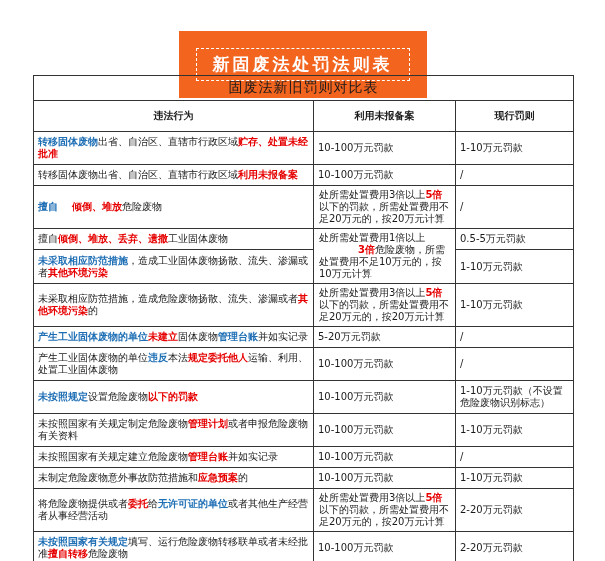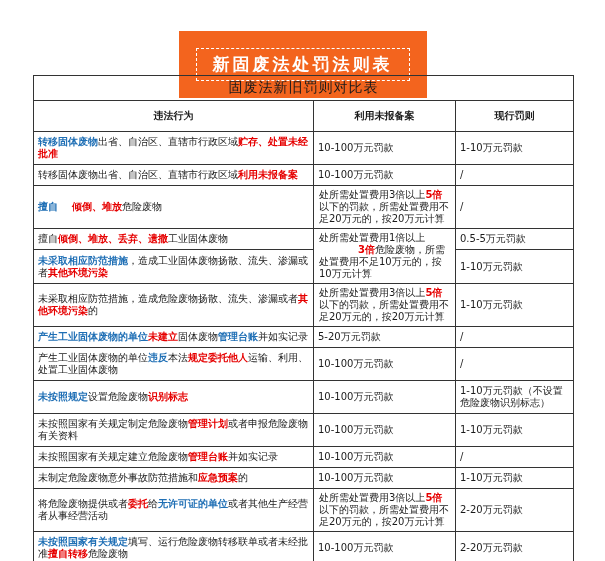--- a/index.html
+++ b/index.html
@@ -102,7 +102,7 @@
           <td class="cell penalty">/</td>
         </tr>
         <tr>
-          <td class="cell behavior"><span class="seg-b" style="color: rgb(31, 111, 181);">未按照规定</span><span style="color: rgb(26, 26, 26);">设置危险废物</span><span class="seg-b" style="color: rgb(230, 0, 0);">识别标志</span></td>
+          <td class="cell behavior"><span class="seg-b" style="color: rgb(31, 111, 181);">未按照规定</span><span style="color: rgb(26, 26, 26);">设置危险废物</span><span class="seg-b" style="color: rgb(230, 0, 0);">以下的罚款</span></td>
           <td class="cell penalty"><span style="color: rgb(26, 26, 26);">10-100万元罚款</span></td>
           <td class="cell penalty">1-10万元罚款（不设置危险废物识别标志）</td>
         </tr>

